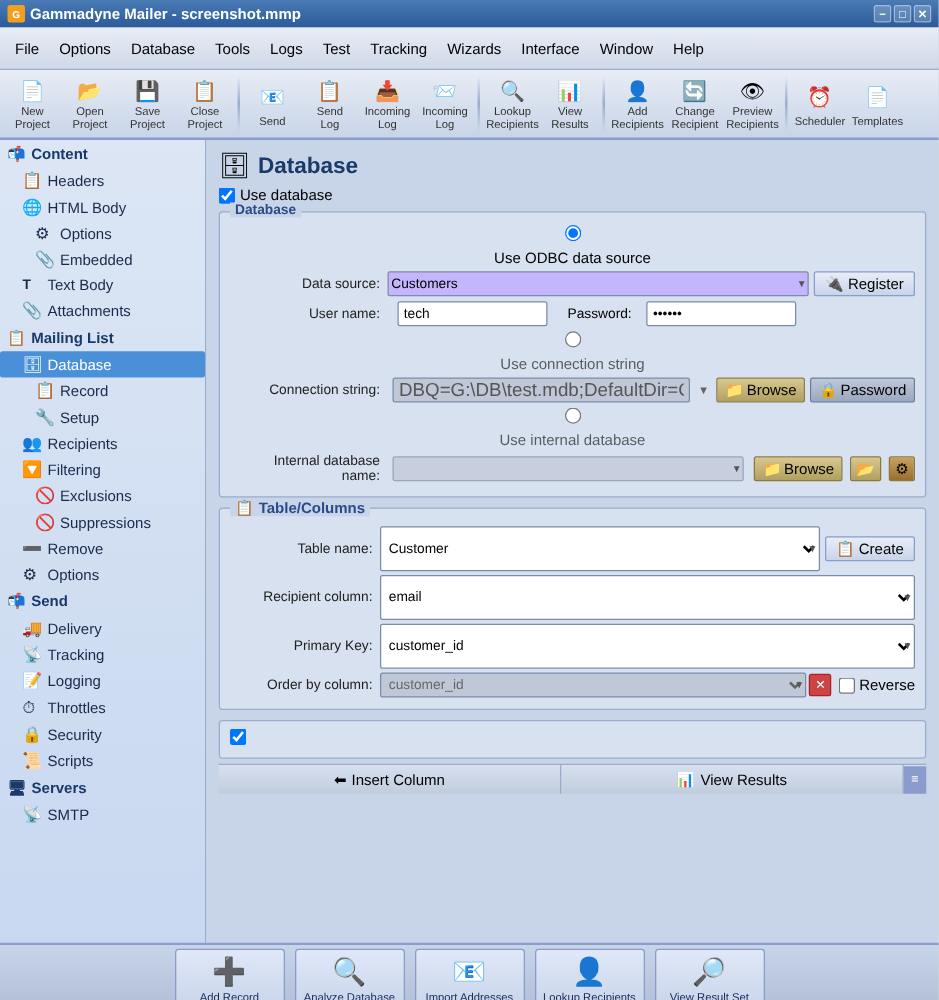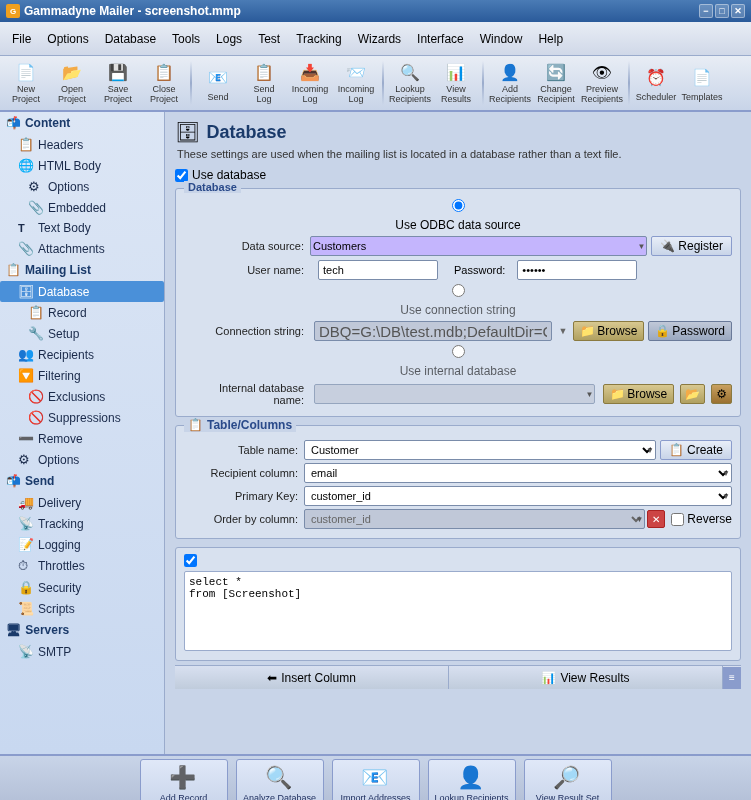--- a/index.html
+++ b/index.html
@@ -324,7 +324,6 @@
         <span class="db-header-icon">🗄</span>
         <span class="db-header-title">Database</span>
       </div>
-      <div class="db-desc">These settings are used when the mailing list is located in a database rather than a text file.</div>
 
       <div class="checkbox-row">
         <input type="checkbox" id="useDb" checked="" style="">

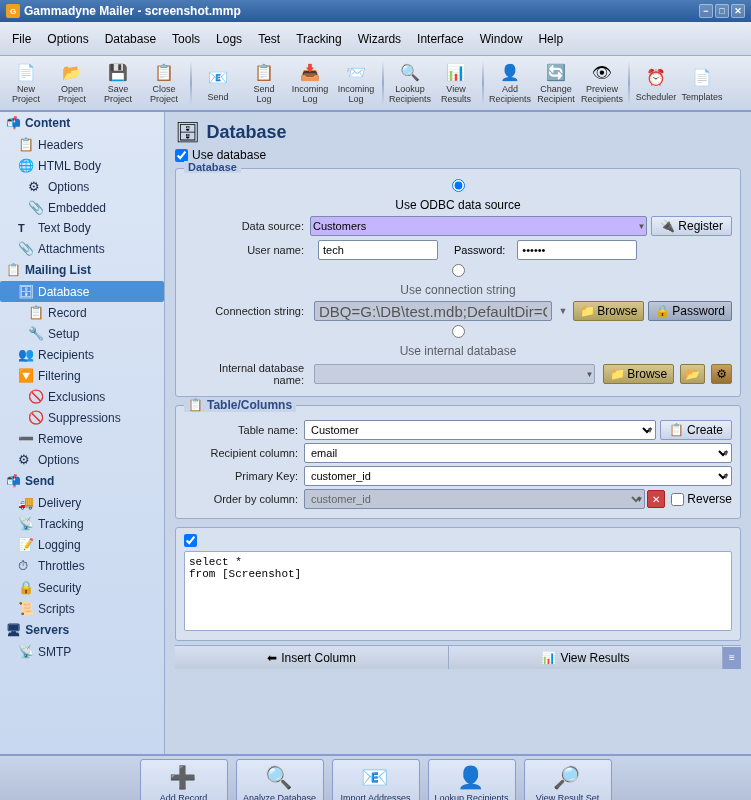--- a/index.html
+++ b/index.html
@@ -72,7 +72,7 @@
     .table-row { display: flex; align-items: center; margin: 3px 0; }
     .table-label { width: 120px; text-align: right; padding-right: 6px; font-size: 11px; color: #222; }
     .table-select-wrap { flex: 1; position: relative; display: flex; }
-    .table-select { flex: 1; height: 20px; border: 1px solid #7a8caa; border-radius: 2px; background: white; padding: 2px 2px; font-size: 11px; }
+    .table-select { flex: 1; height: 36px; border: 1px solid #7a8caa; border-radius: 2px; background: white; padding: 2px 2px; font-size: 11px; }
     .create-btn { height: 20px; padding: 0 8px; background: linear-gradient(to bottom, #e8eef8, #c8d4e8); border: 1px solid #8a9ccc; border-radius: 2px; cursor: pointer; font-size: 11px; display: flex; align-items: center; gap: 3px; margin-left: 4px; }
     .order-row { display: flex; align-items: center; margin: 3px 0; }
     .order-select-wrap { flex: 1; position: relative; display: flex; }

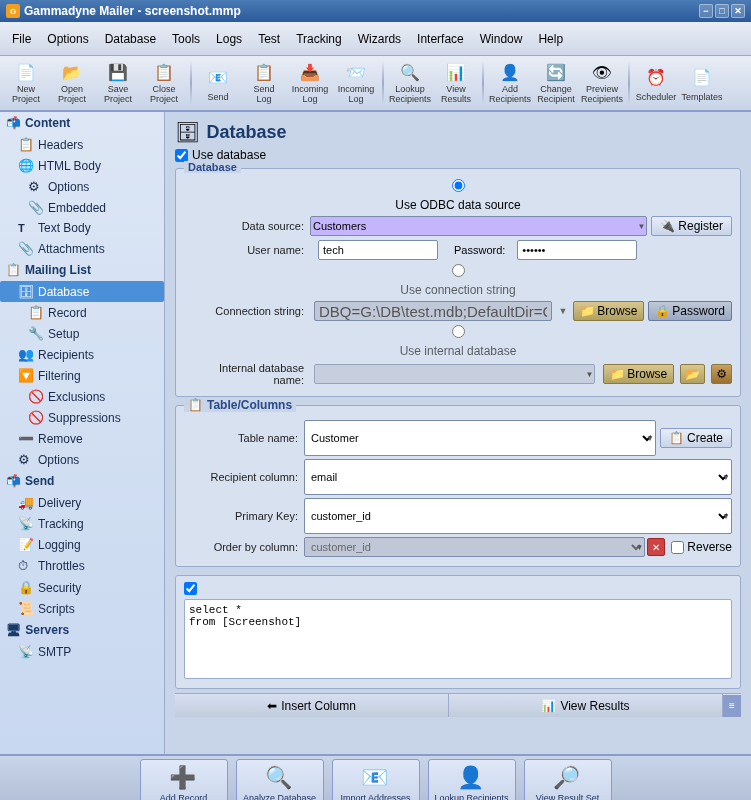--- a/index.html
+++ b/index.html
@@ -462,8 +462,6 @@
         <div class="select-check-row">
           <input type="checkbox" id="customSel" checked="" style="">
         </div>
-        <textarea class="sql-textarea" style="">select *
-from [Screenshot]</textarea>
       </div>
 
       <div class="content-bottom-bar">

